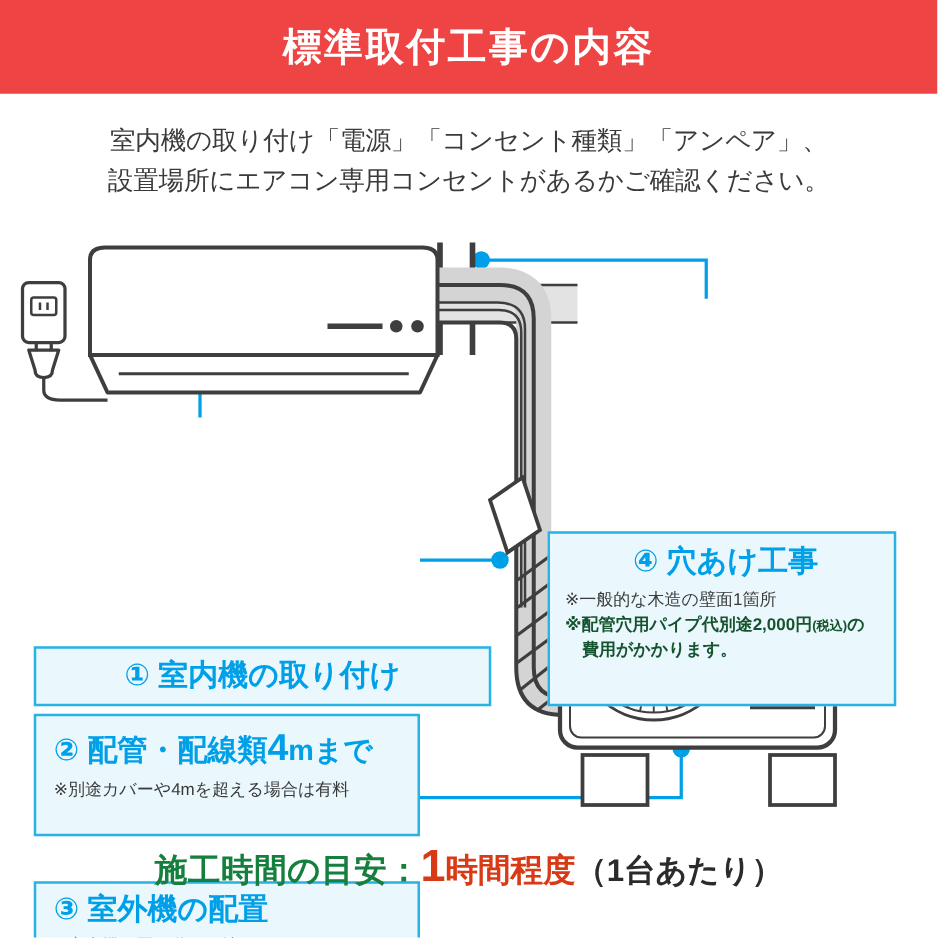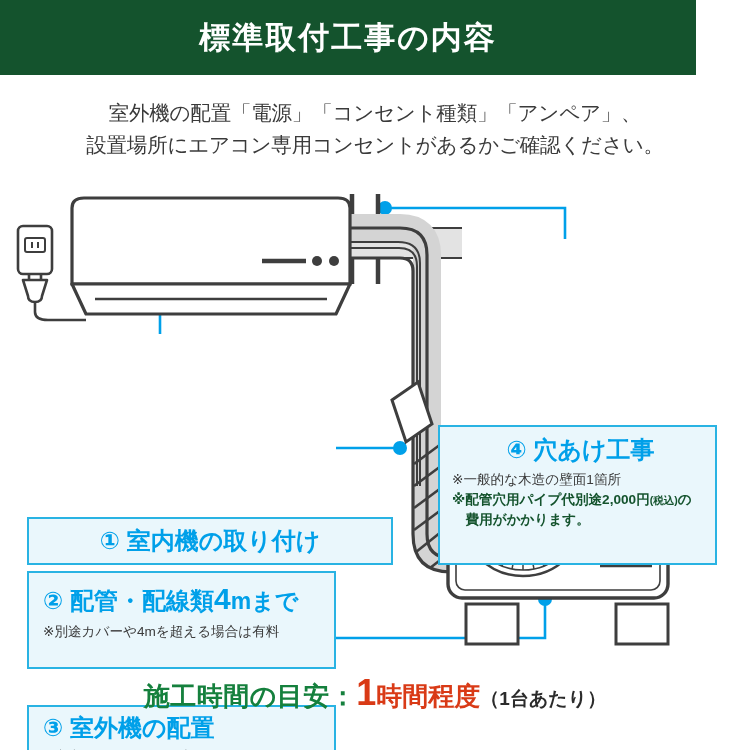--- a/index.html
+++ b/index.html
@@ -17,9 +17,9 @@
 
   
   .header-bar {
-    width: 696px;
+    width: 750px;
     height: 75px;
-    background: #14532d;
+    background: #ef4444;
     display: flex;
     align-items: center;
     justify-content: center;

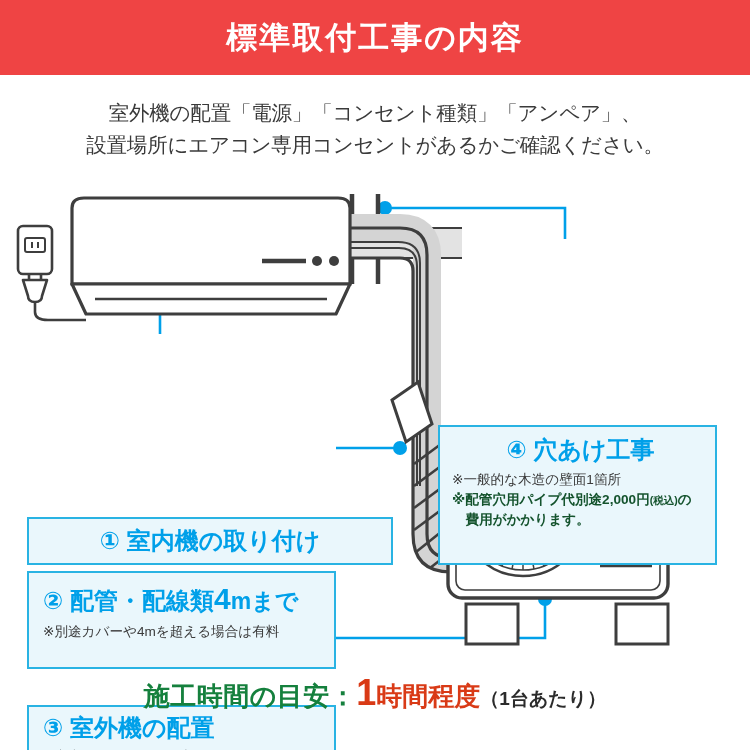--- a/index.html
+++ b/index.html
@@ -121,7 +121,7 @@
 </div>
 
 <div class="intro">
-  <div>室外機の配置「電源」「コンセント種類」「アンペア」、</div>
+  <div>室内機の取り付け「電源」「コンセント種類」「アンペア」、</div>
   <div>設置場所にエアコン専用コンセントがあるかご確認ください。</div>
 </div>
 

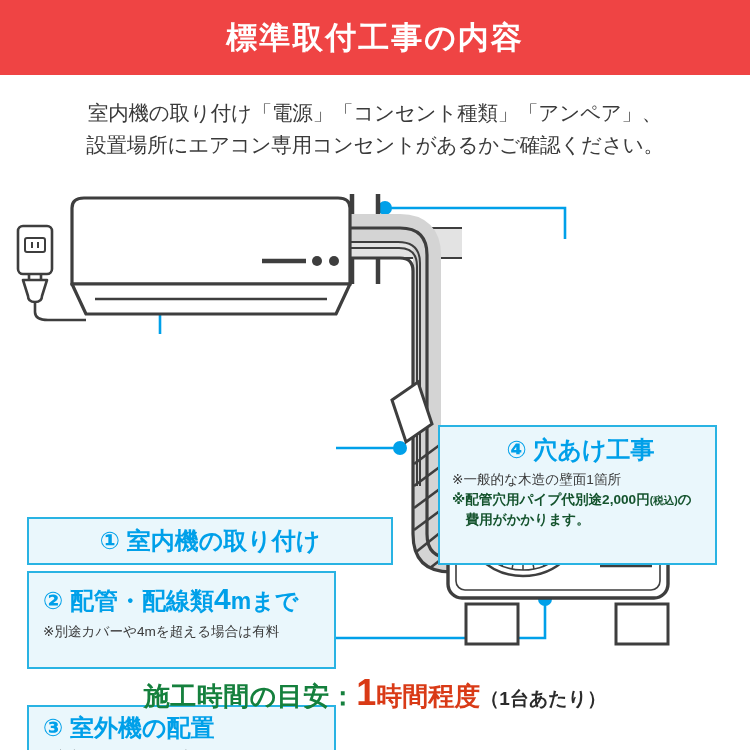--- a/index.html
+++ b/index.html
@@ -111,7 +111,7 @@
   }
   .footer .f-red { color: #d93a16; font-weight: bold; font-size: 26px; }
   .footer .f-red .one { font-size: 36px; }
-  .footer .f-tail { font-size: 19px; color: #2b2b2b; font-weight: bold; }
+  .footer .f-tail { font-size: 25px; color: #2b2b2b; font-weight: bold; }
 </style>
 </head>
 <body>

